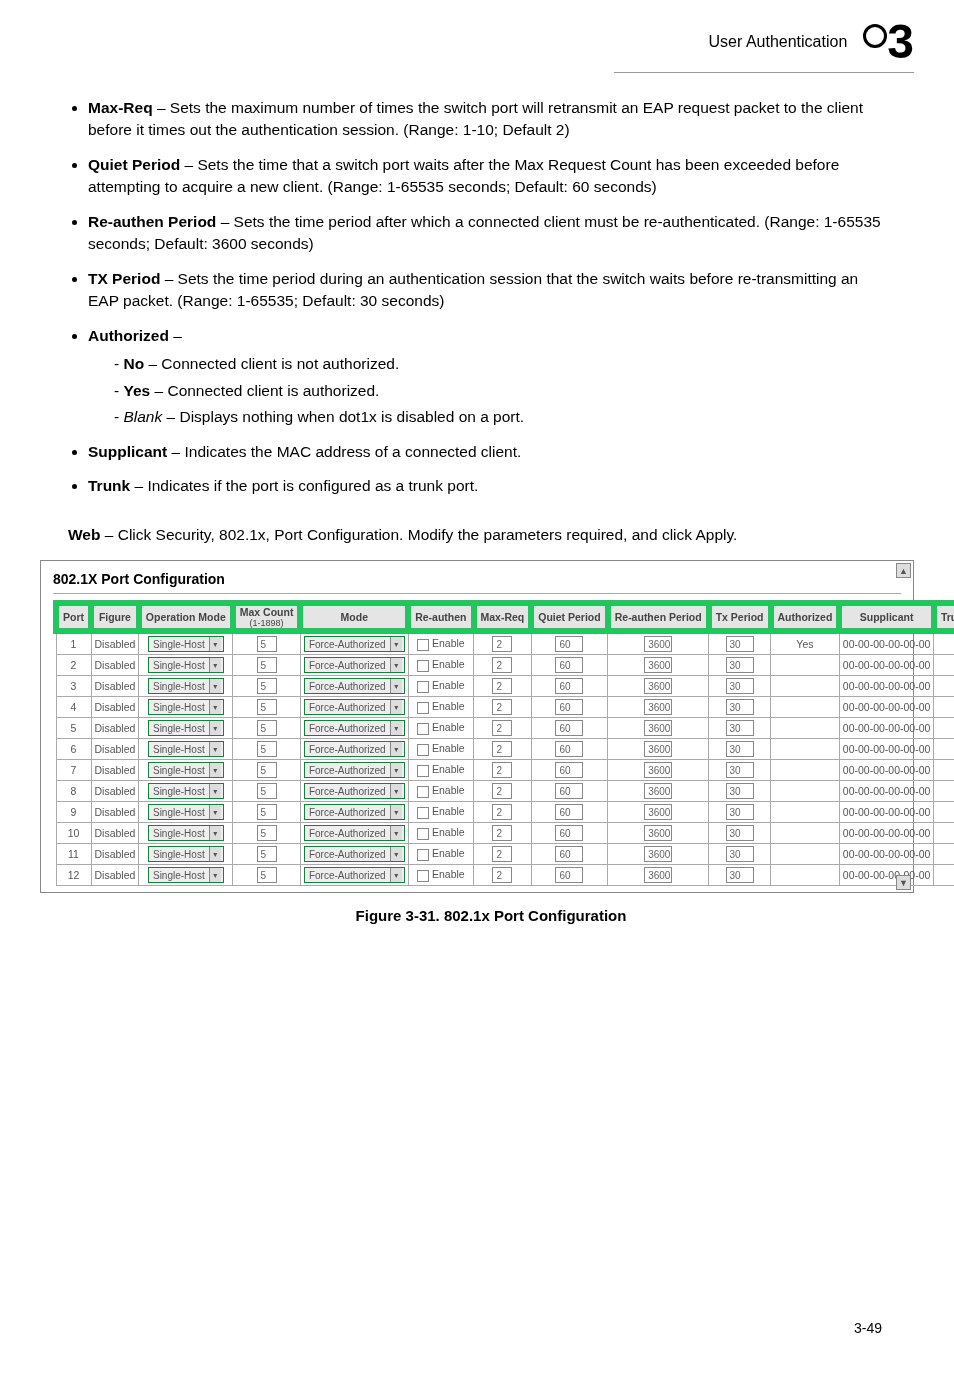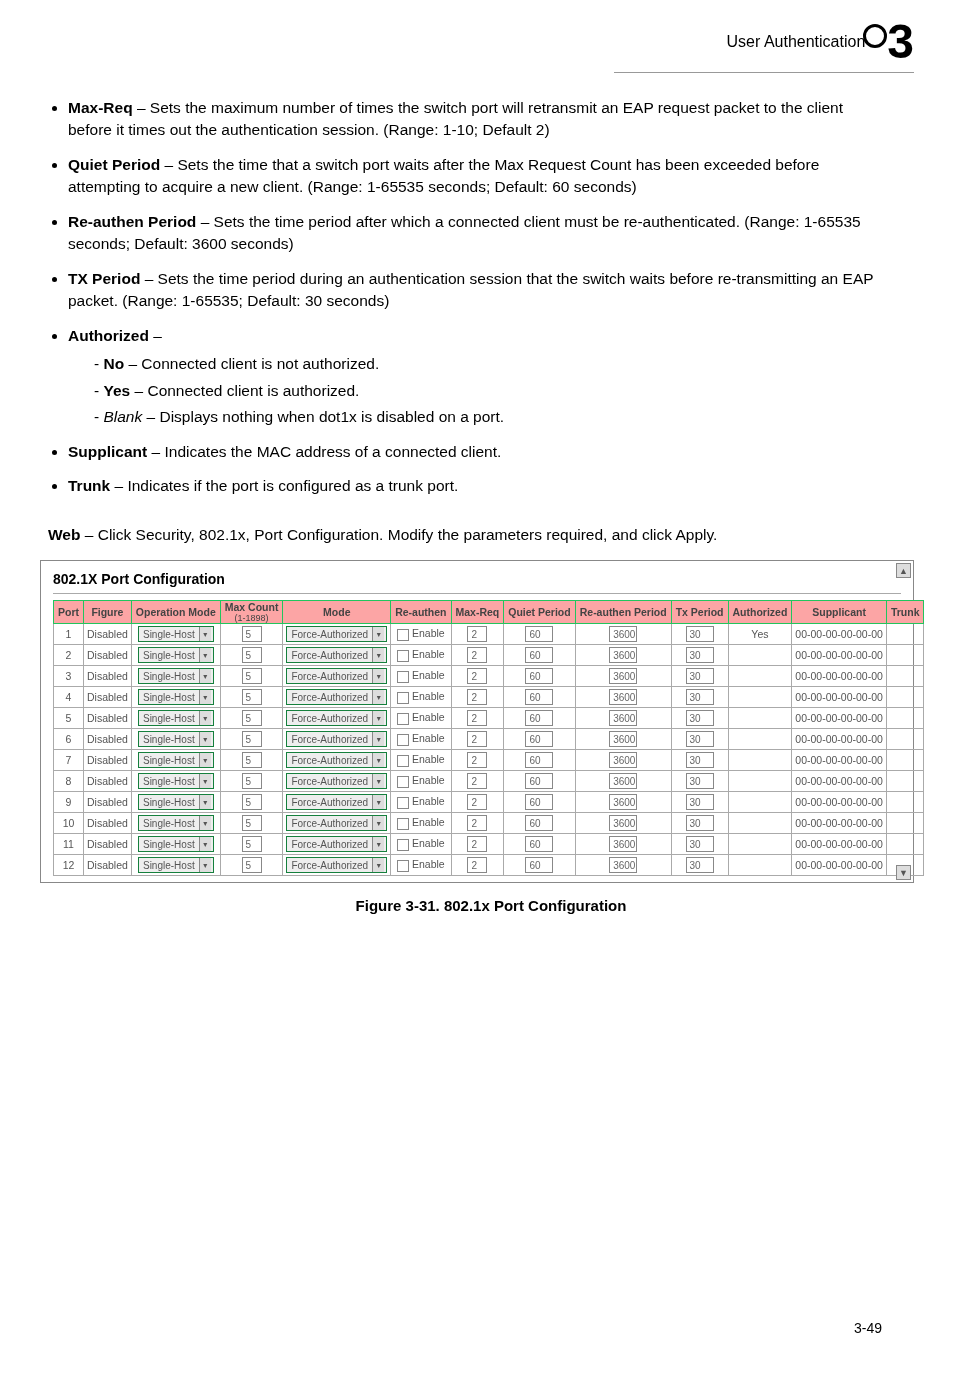--- a/index.html
+++ b/index.html
@@ -20,6 +20,7 @@
     .header-inner {
       display: inline-flex;
       align-items: center;
+      gap: 18px;
     }
     .header-title { font-size: 16px; color: #000; }
     .chapter-number {

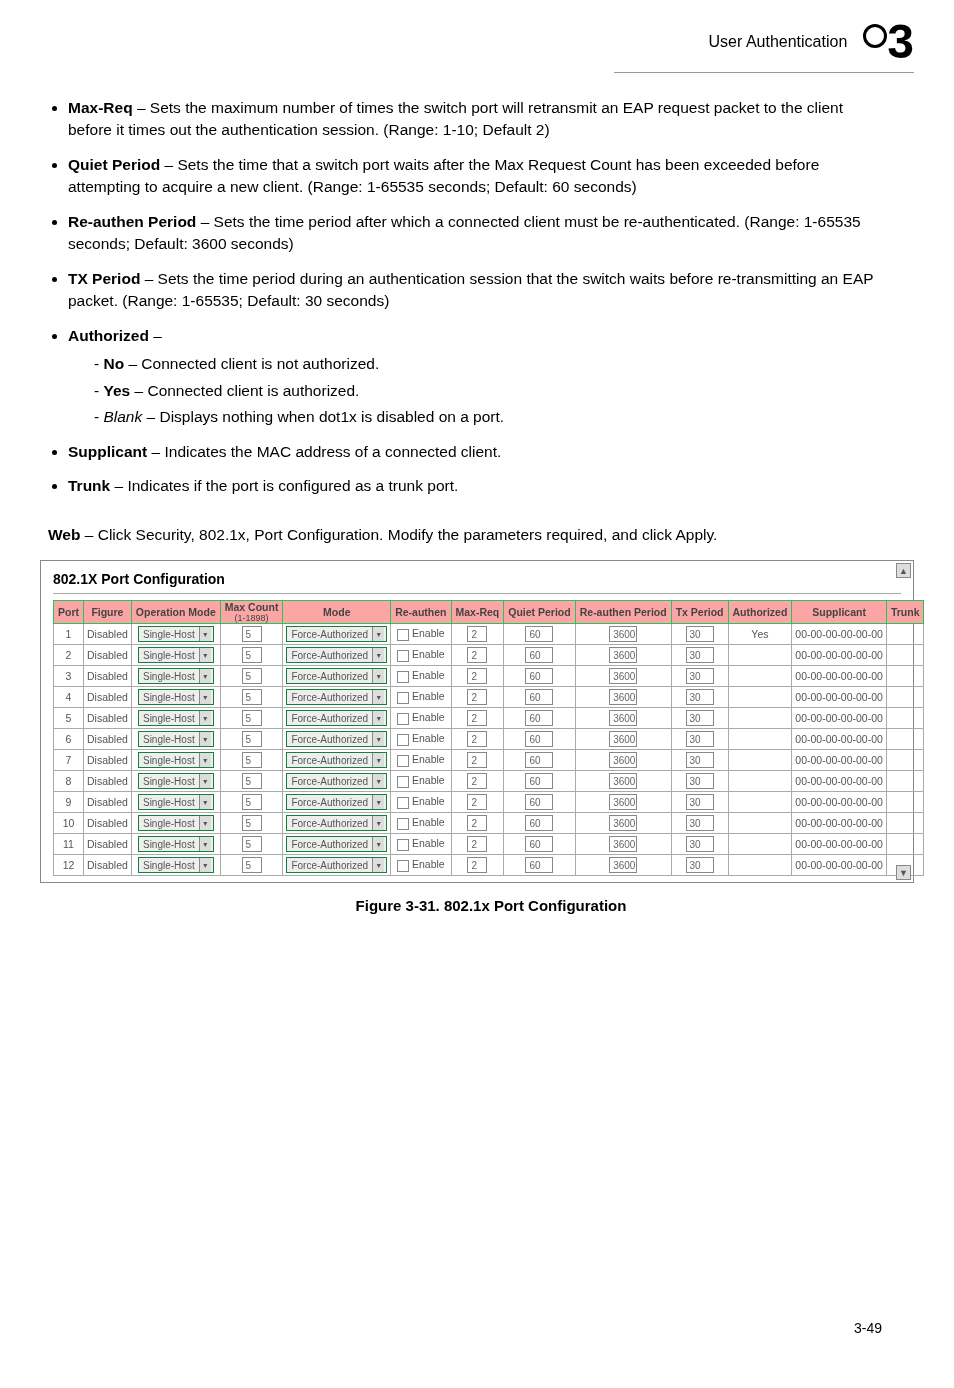--- a/index.html
+++ b/index.html
@@ -49,7 +49,7 @@
       margin-top: -4px;
     }
     .content {
-      padding: 24px 72px 0 48px;
+      padding: 24px 72px 0 68px;
       line-height: 1.45;
       font-size: 15.5px;
     }

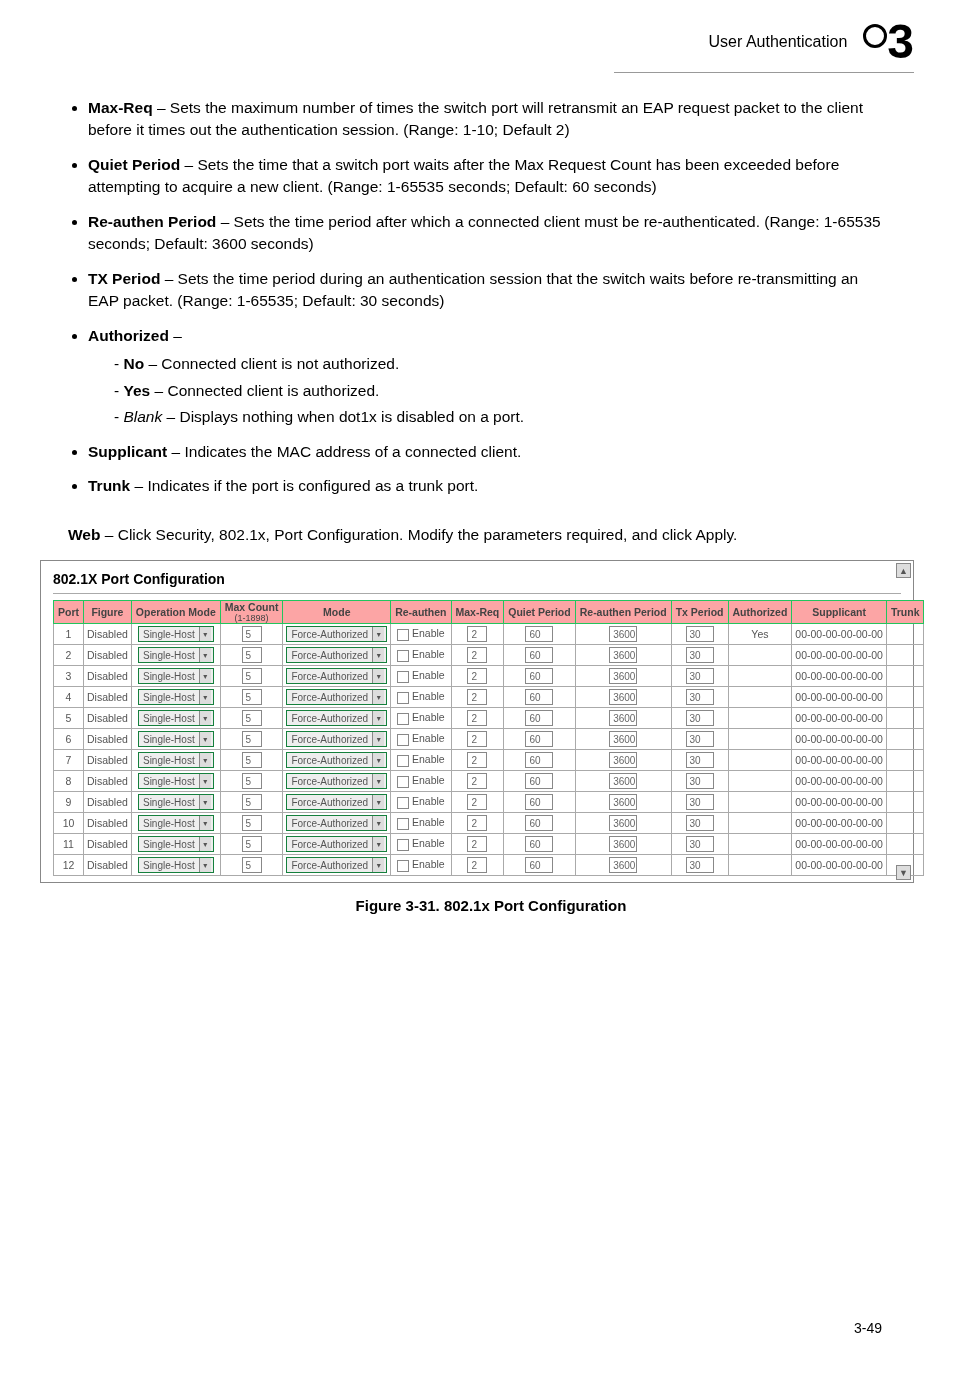--- a/index.html
+++ b/index.html
@@ -106,8 +106,8 @@
       color: #555;
     }
     table.port-table th {
-      background: #fca5a5;
-      border: 1px solid #22c55e;
+      background: #e5e5e5;
+      border: 6px solid #22c55e;
       padding: 0 4px;
       font-weight: bold;
       color: #444;

